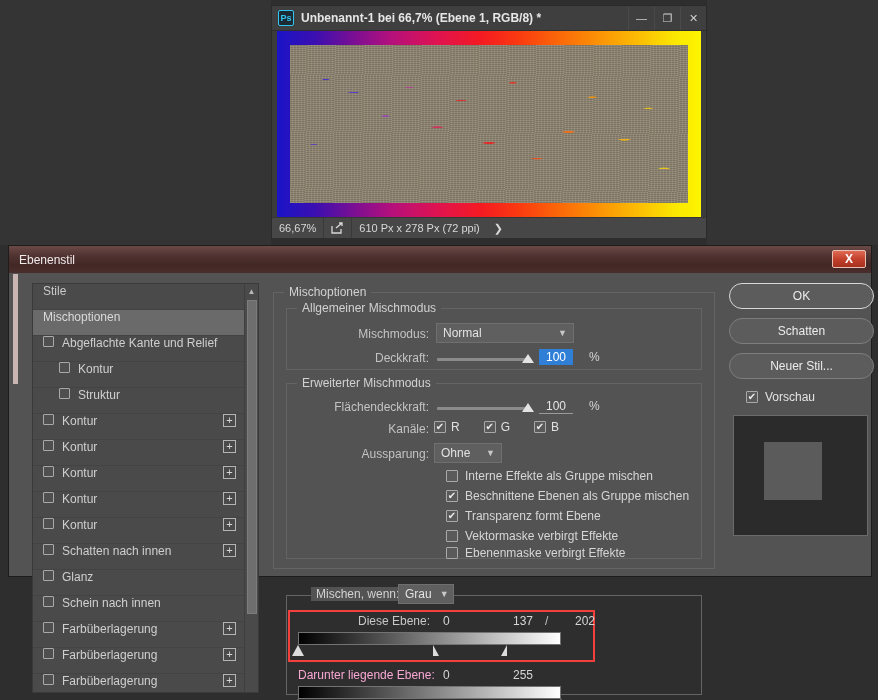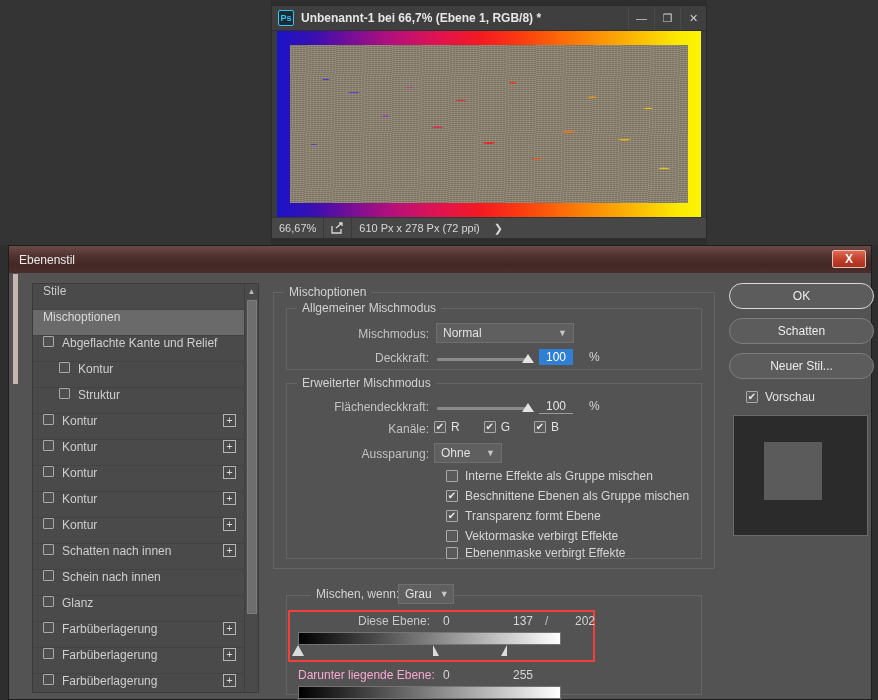--- a/index.html
+++ b/index.html
@@ -59,7 +59,7 @@
   .sb-sep{width:1px;height:100%;background:#393939;}
 
   
-  #dlg{position:absolute;left:8px;top:245px;width:864px;height:455px;
+  #dlg{position:absolute;left:8px;top:245px;width:864px;height:332px;
        background:#535353;border:1px solid #1d1d1d;box-sizing:border-box;}
   #dlg-titlebar{position:absolute;left:0;top:0;width:862px;height:27px;
     background:linear-gradient(180deg,#6b4a46 0%,#513432 35%,#412725 70%,#4a2e2b 100%);

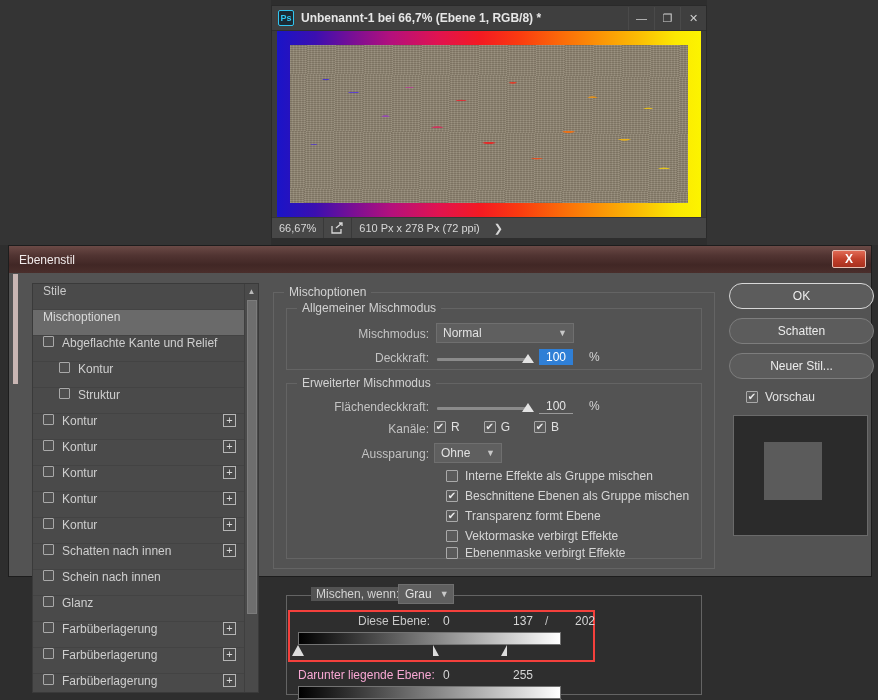--- a/index.html
+++ b/index.html
@@ -233,11 +233,11 @@
       </div>
       <div class="side-row">
         <span class="cbx"></span>
+        <span>Glanz</span>
+      </div>
+      <div class="side-row">
+        <span class="cbx"></span>
         <span>Schein nach innen</span>
-      </div>
-      <div class="side-row">
-        <span class="cbx"></span>
-        <span>Glanz</span>
       </div>
       <div class="side-row">
         <span class="cbx"></span>

